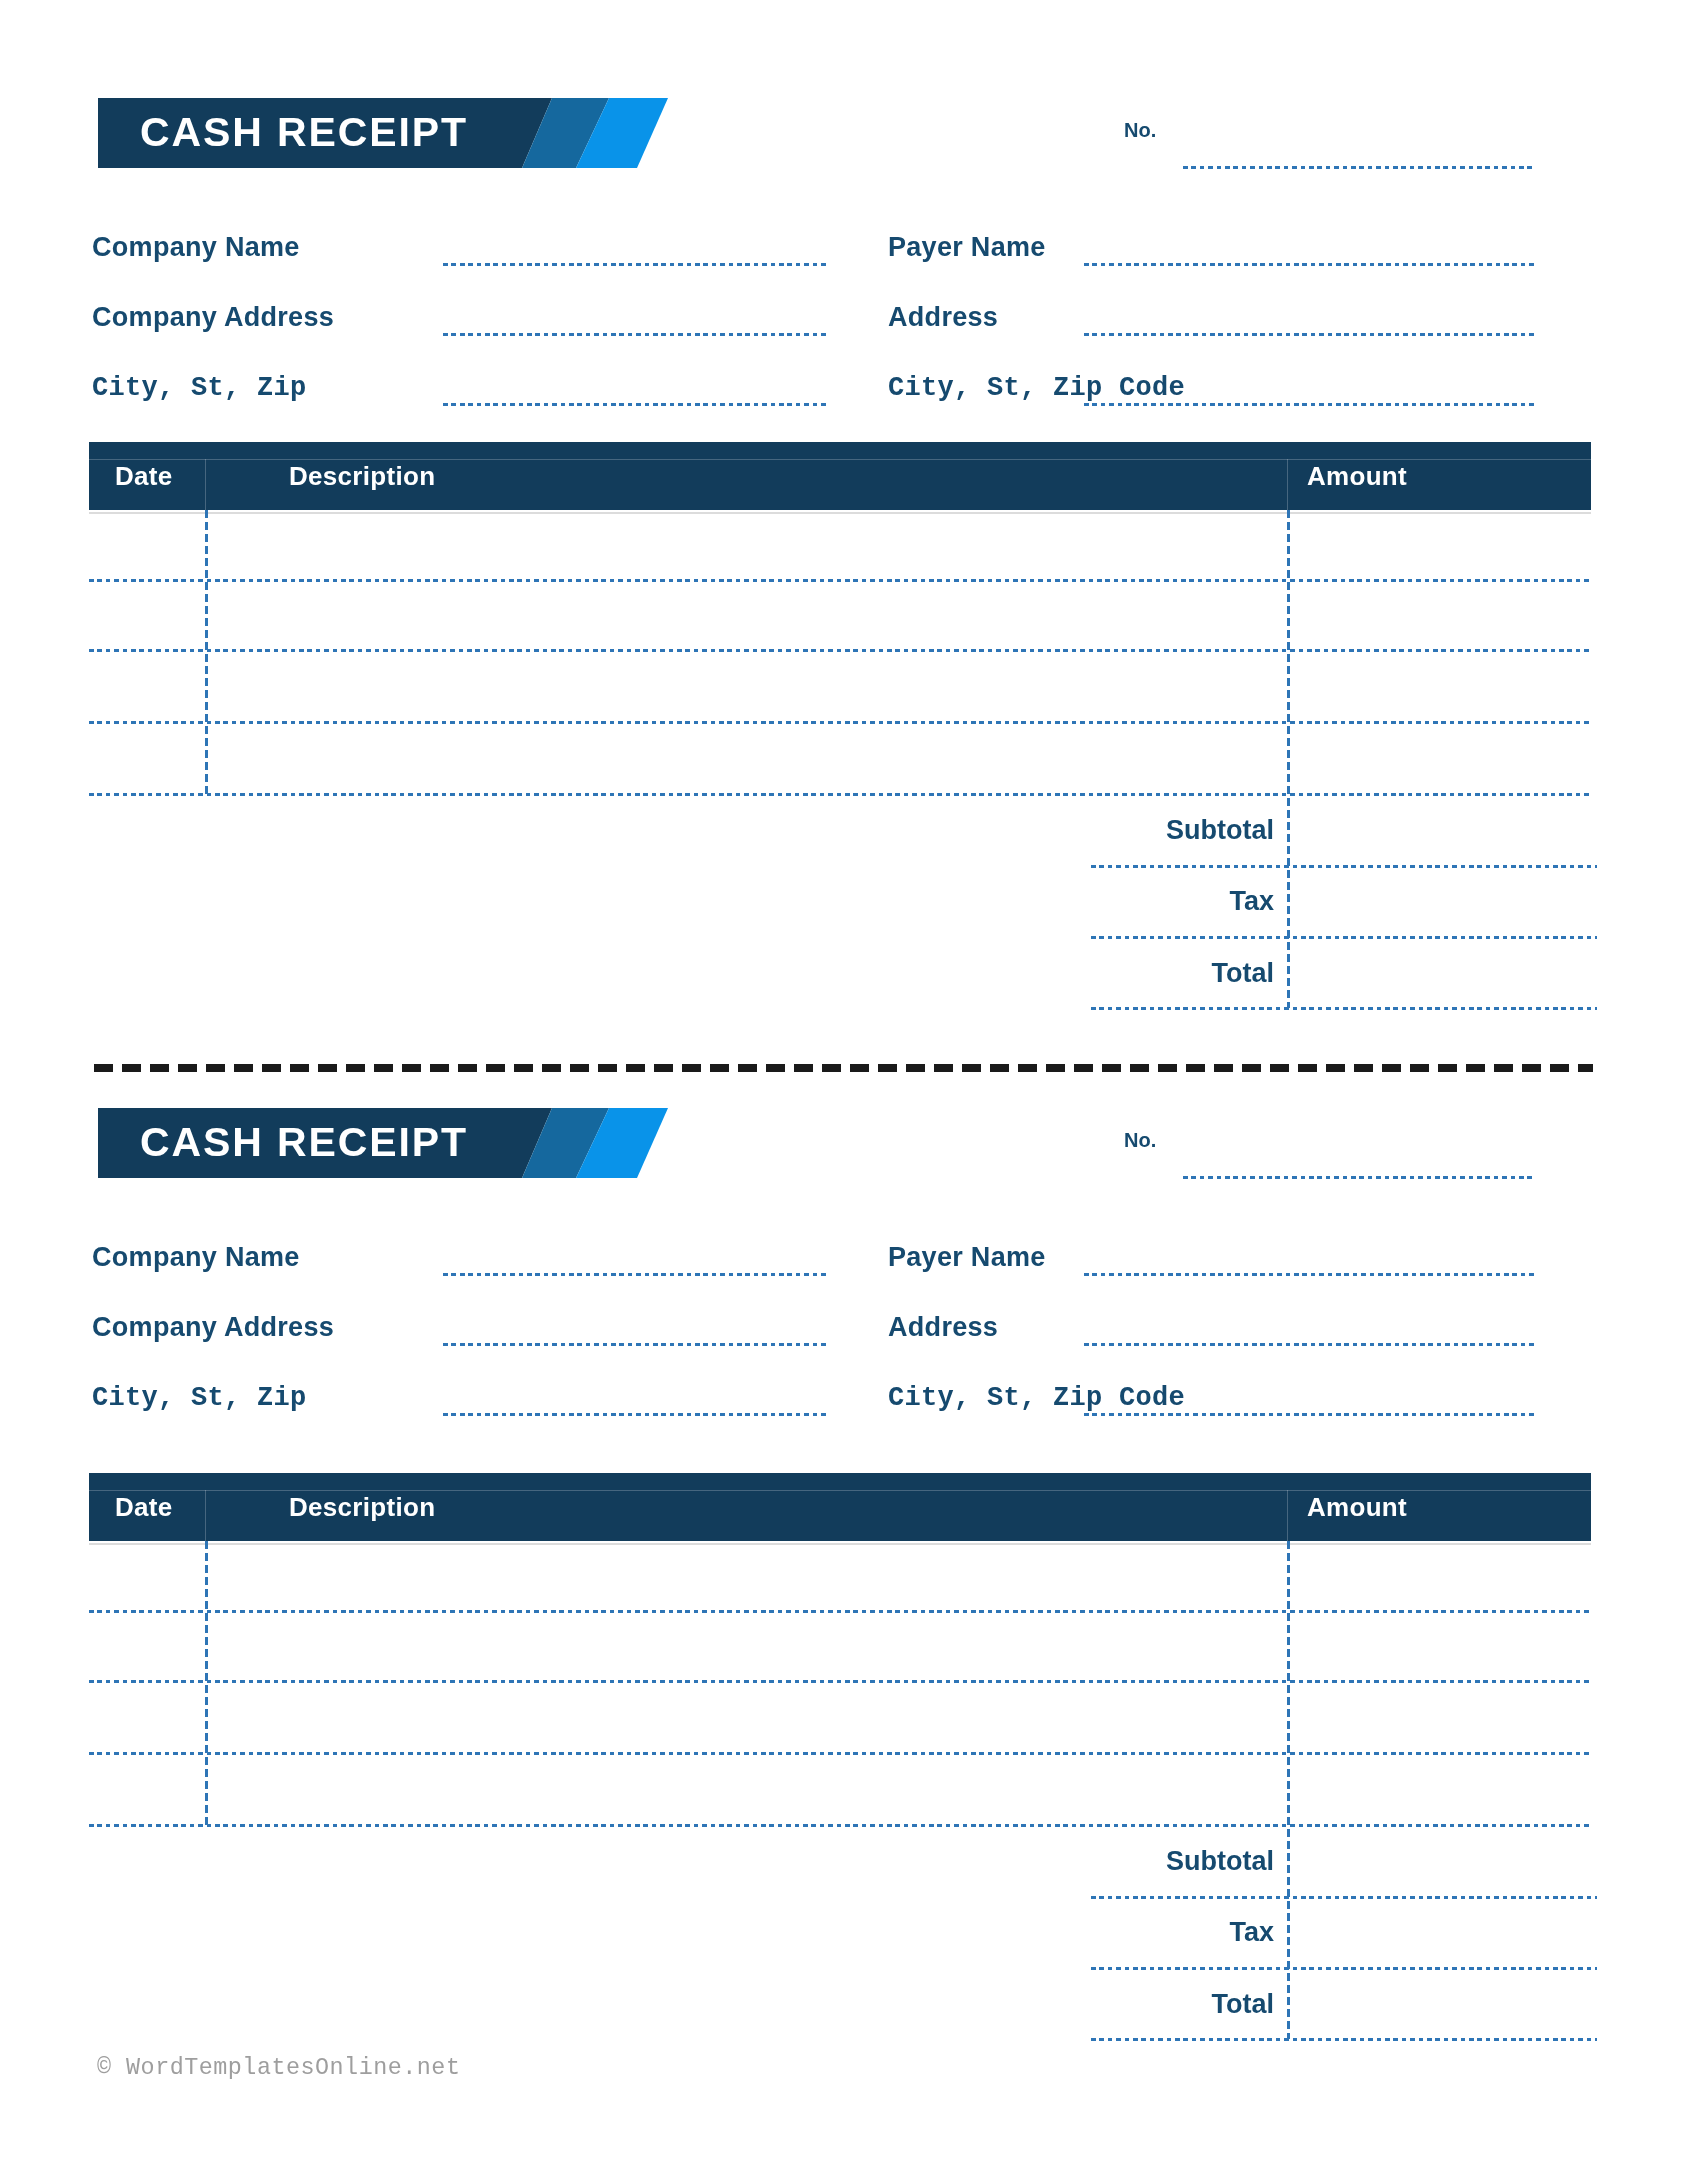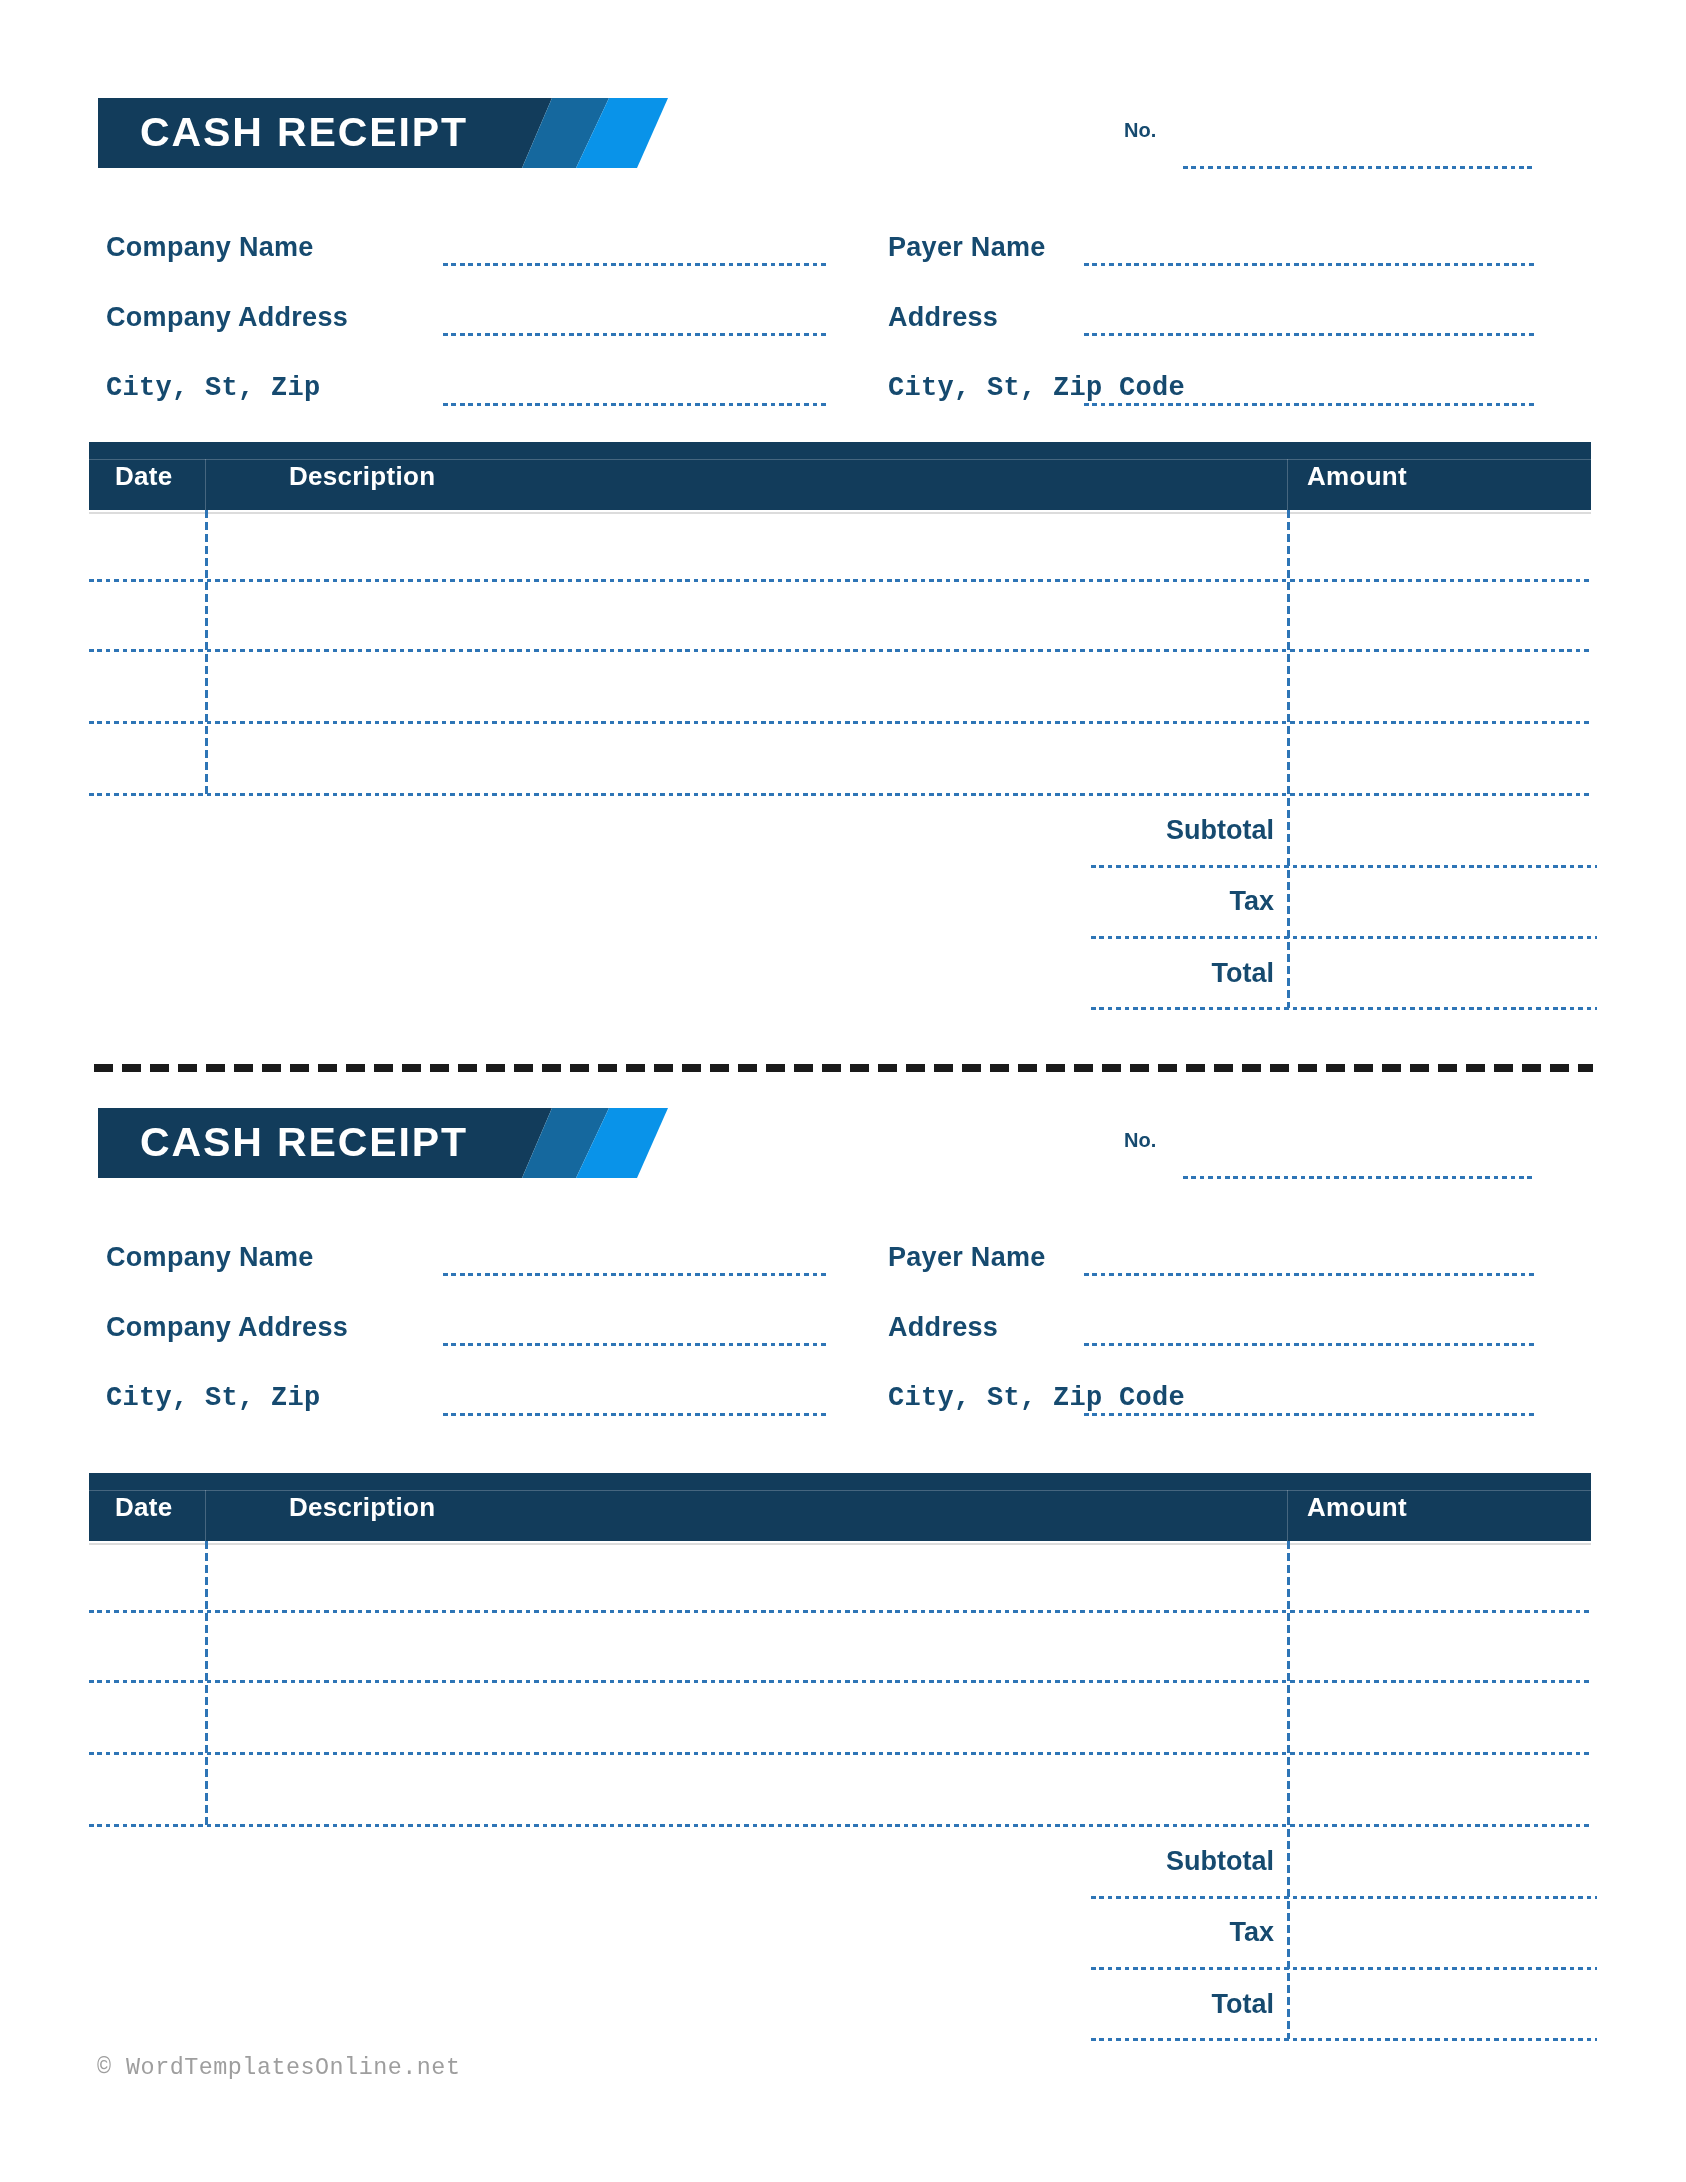--- a/index.html
+++ b/index.html
@@ -37,7 +37,7 @@
 
   
   .flabel{position:absolute;font-size:27px;font-weight:700;letter-spacing:0.3px;color:var(--label-navy);white-space:nowrap;}
-  .flabel.left{left:106px;}
+  .flabel.left{left:92px;}
   .flabel.right{left:888px;}
   .r0{top:134px;} .r1{top:204px;} .r2{top:275px;font-family:Liberation Mono, monospace;}
   .line-left{left:443px;width:383px;}

